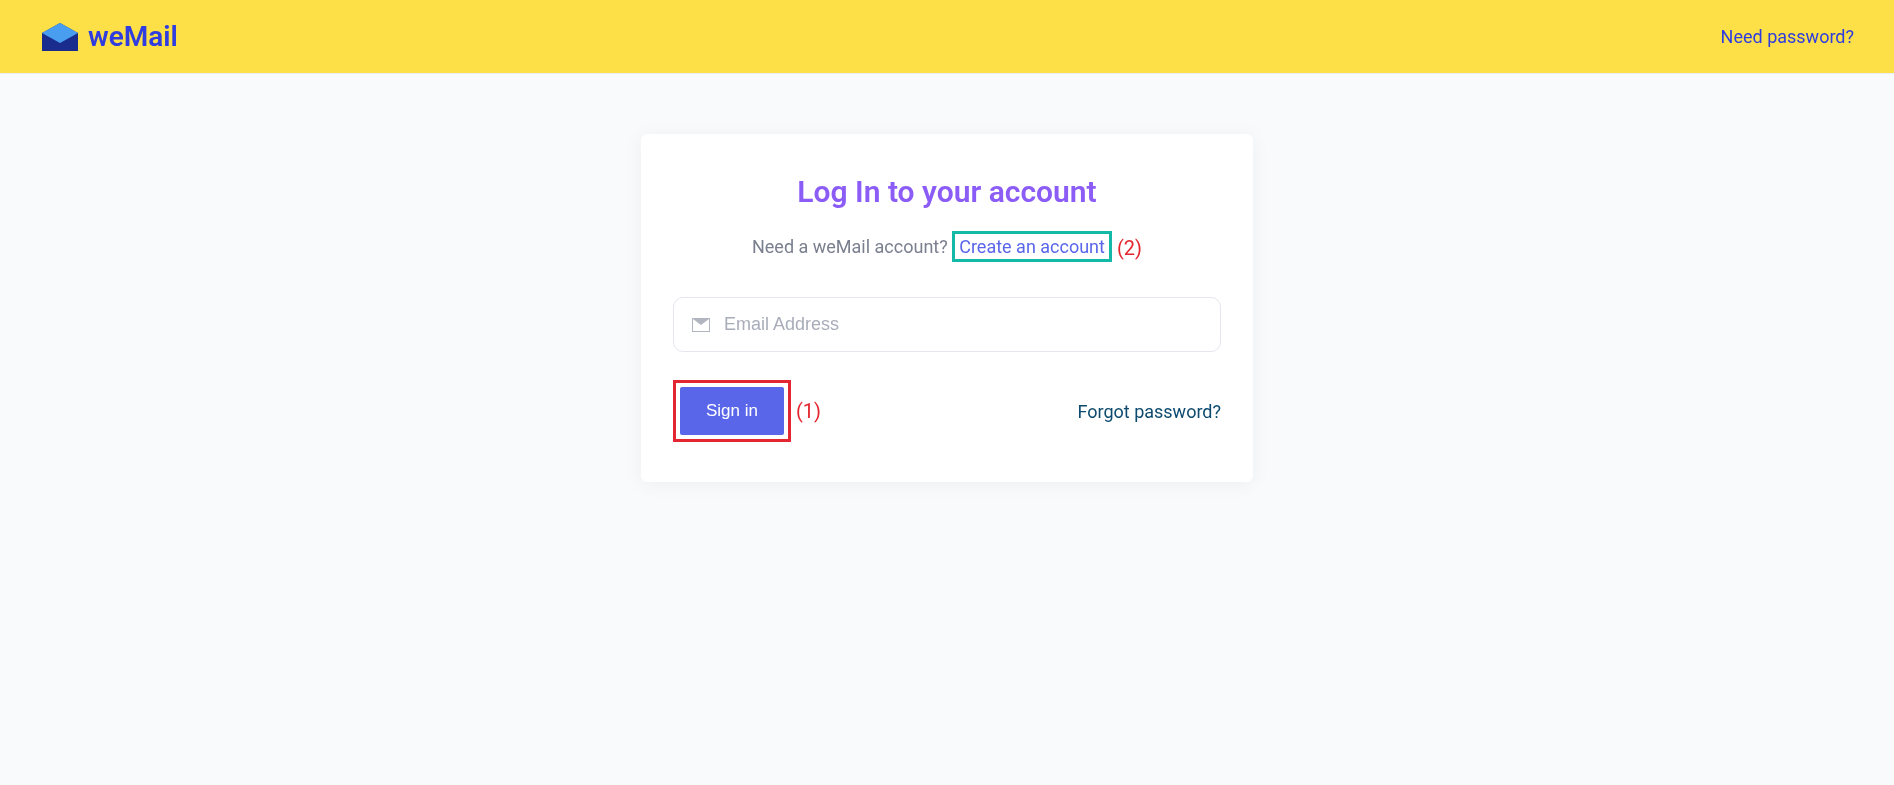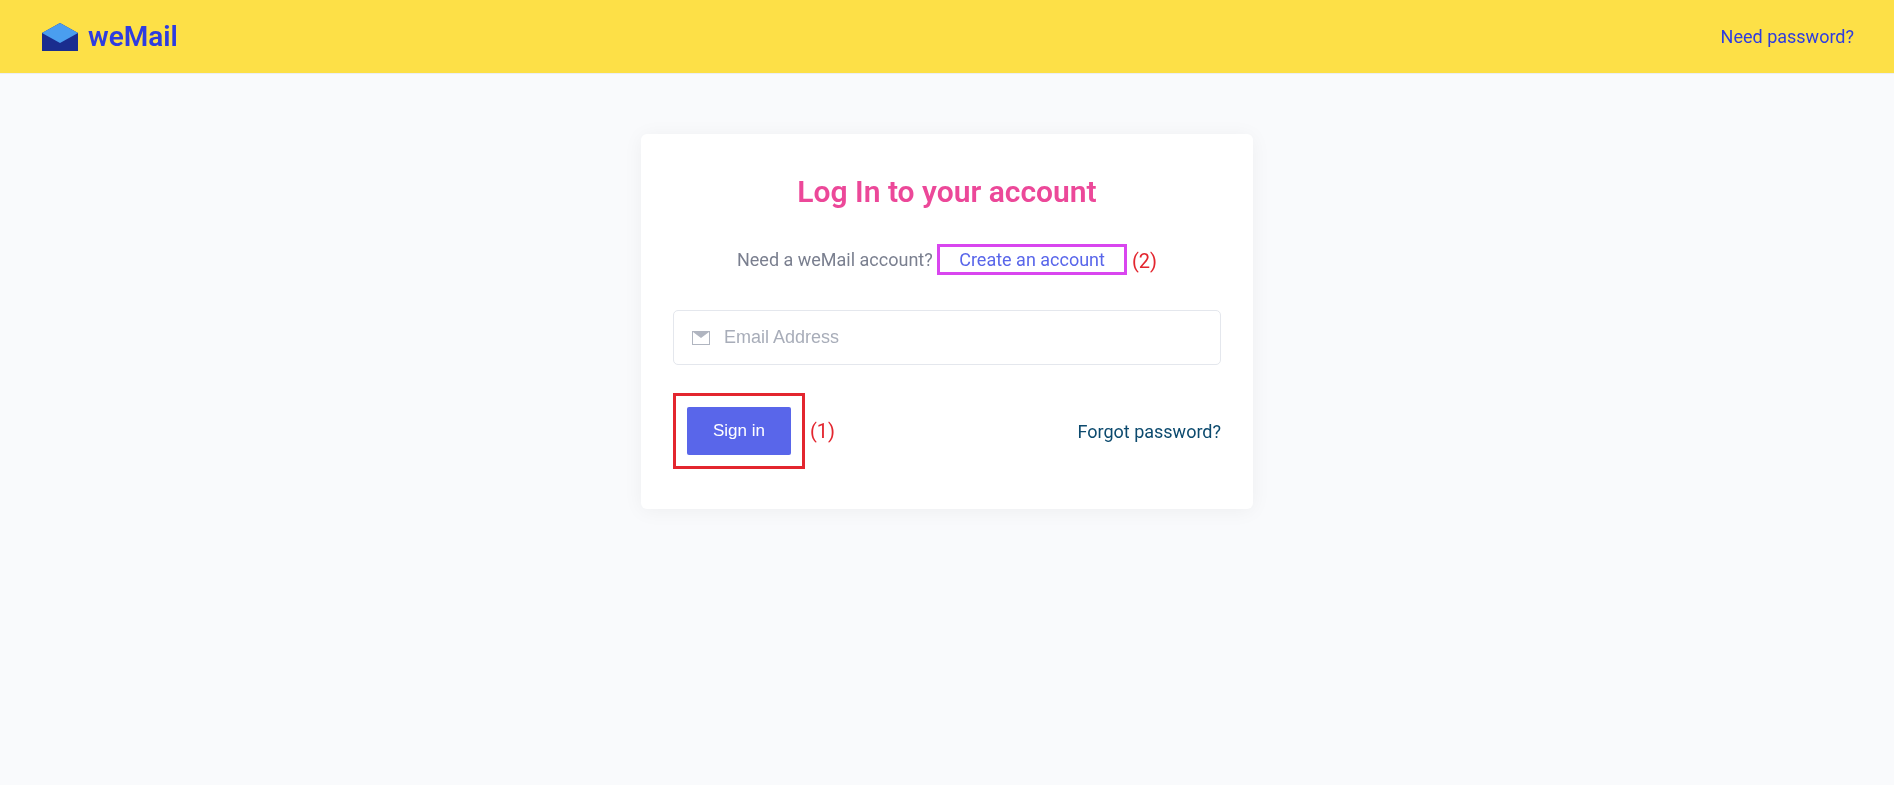--- a/index.html
+++ b/index.html
@@ -57,9 +57,9 @@
     .login-title {
       font-size: 30px;
       font-weight: 600;
-      color: #ec4899;
+      color: #8b5cf6;
       text-align: center;
-      margin-bottom: 35px;
+      margin-bottom: 22px;
     }
     .subtext-row {
       text-align: center;

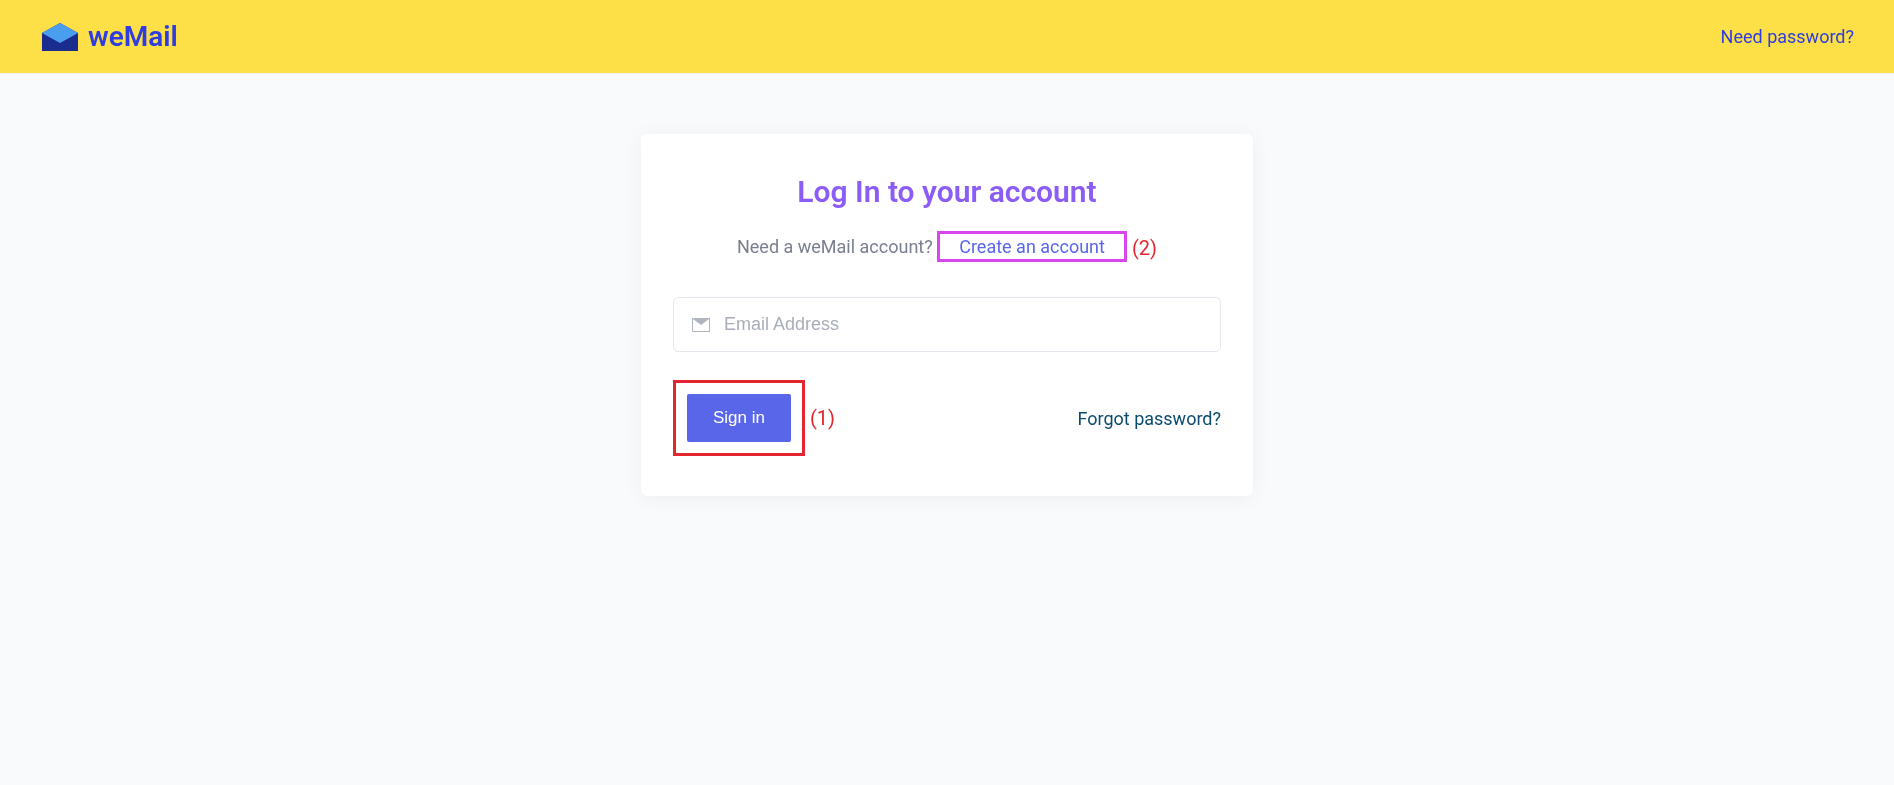--- a/index.html
+++ b/index.html
@@ -69,8 +69,8 @@
     }
     .create-account-wrapper {
       display: inline-block;
-      border: 3px solid #d946ef;
-      padding: 2px 19px;
+      border: 3px solid #14b8a6;
+      padding: 2px 4px;
       position: relative;
     }
     .create-account-link {

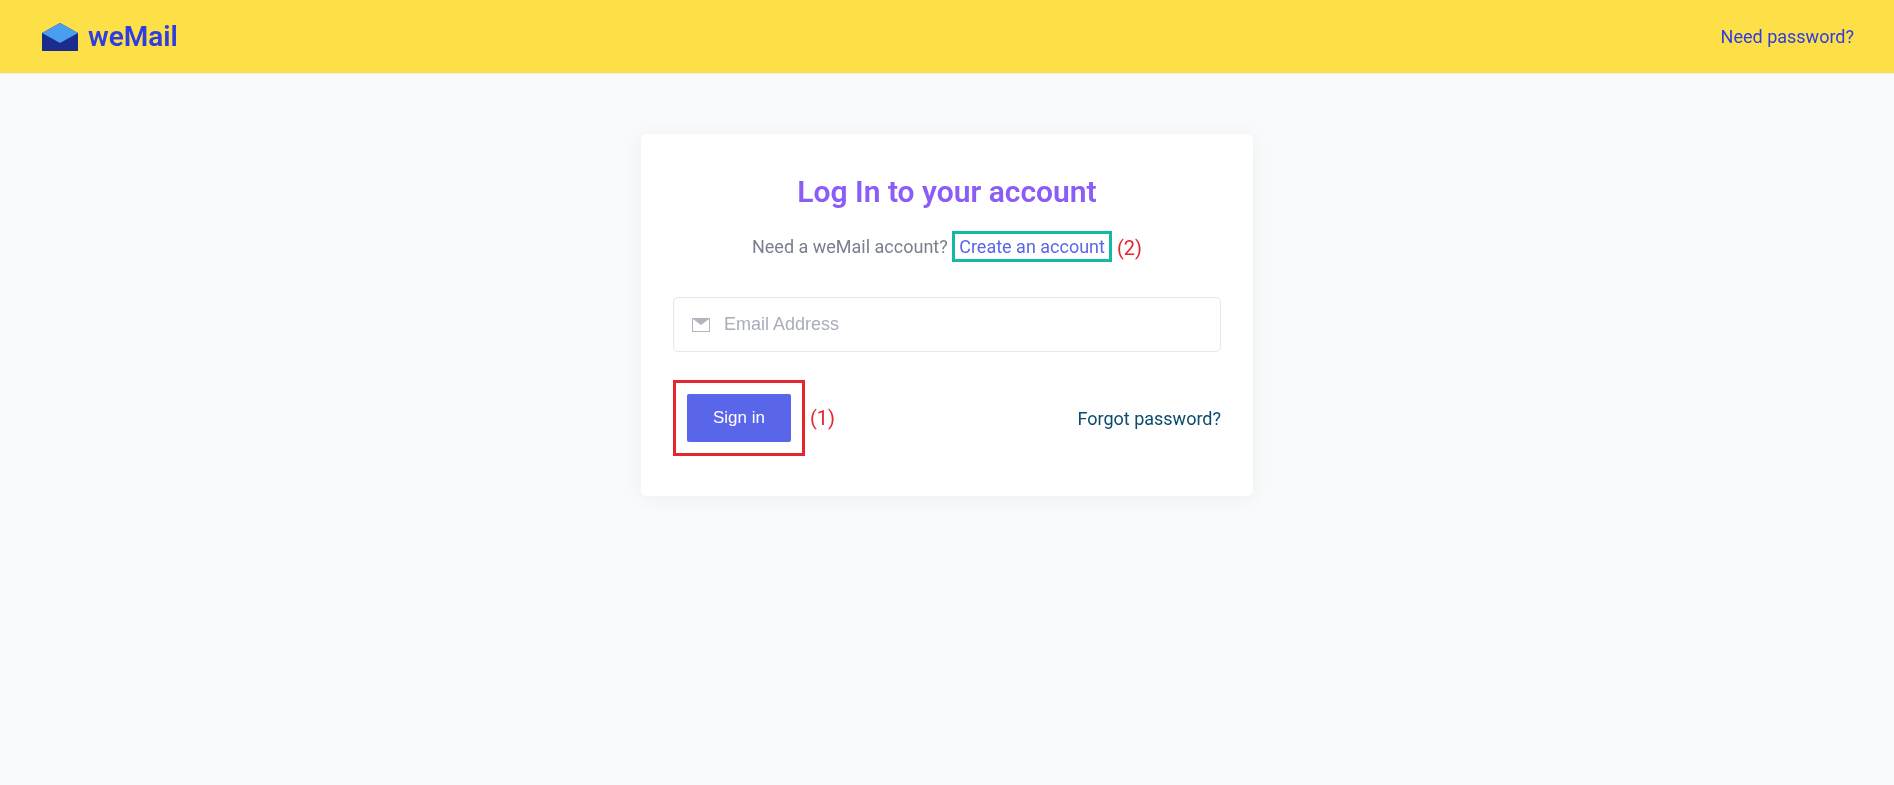--- a/index.html
+++ b/index.html
@@ -87,7 +87,7 @@
       display: flex;
       align-items: center;
       border: 1px solid #e4e7ed;
-      border-radius: 5px;
+      border-radius: 10px;
       padding: 16px 18px;
       margin-bottom: 28px;
     }

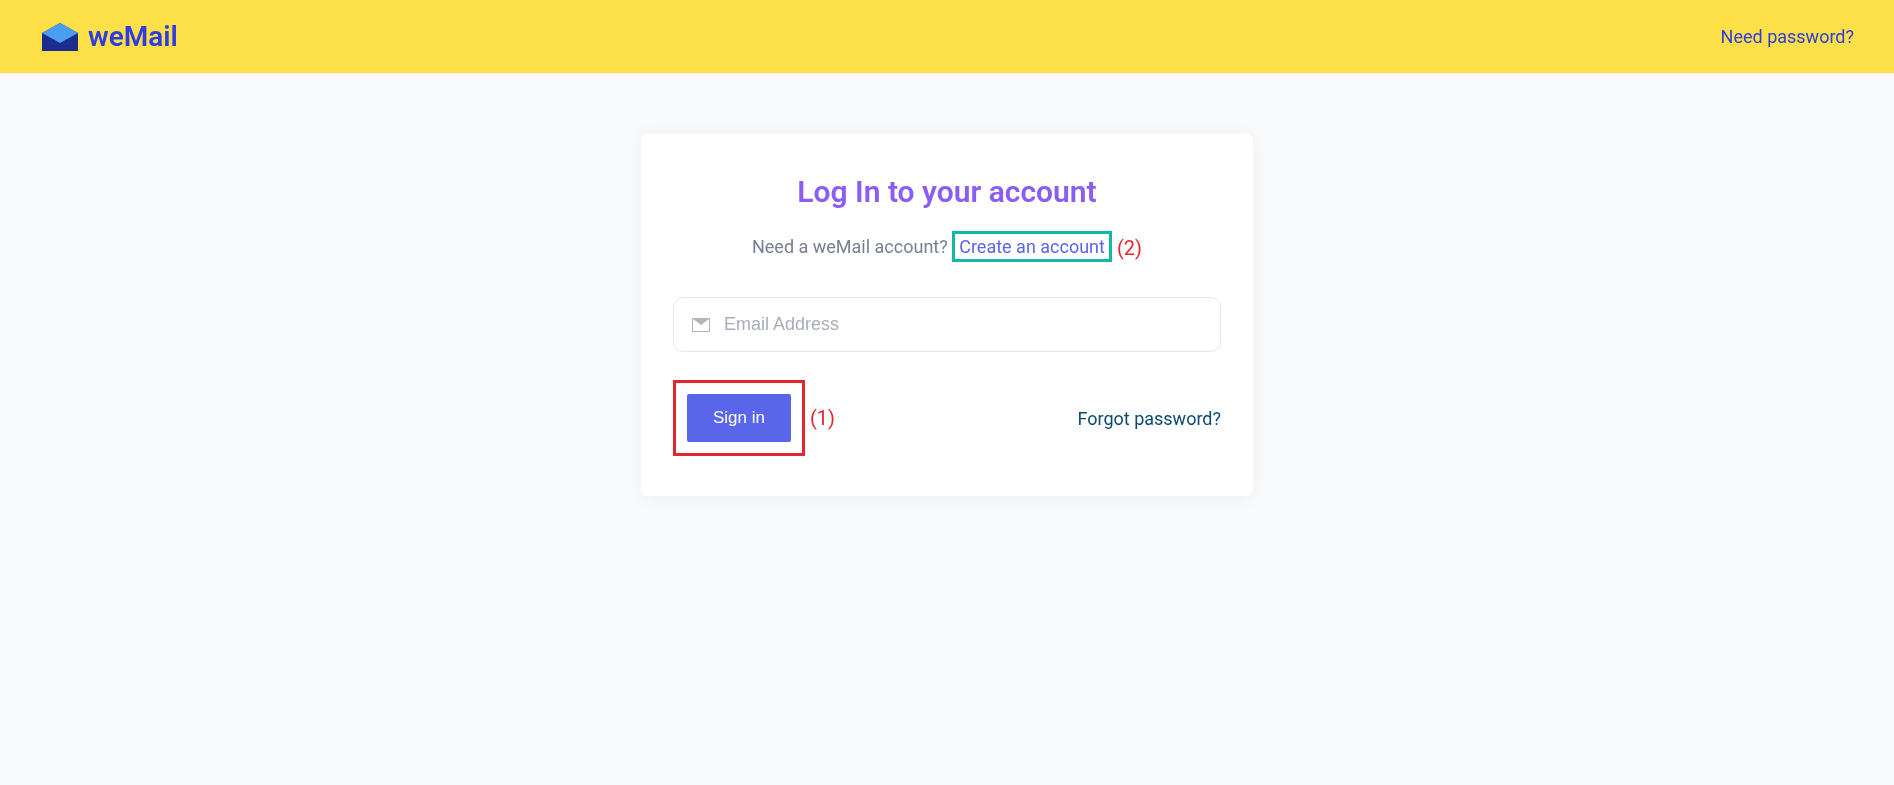--- a/index.html
+++ b/index.html
@@ -119,7 +119,7 @@
       display: inline-flex;
       align-items: center;
       border: 3px solid #e3262f;
-      padding: 11px;
+      padding: 4px;
     }
     .signin-button {
       background: #5966ea;

